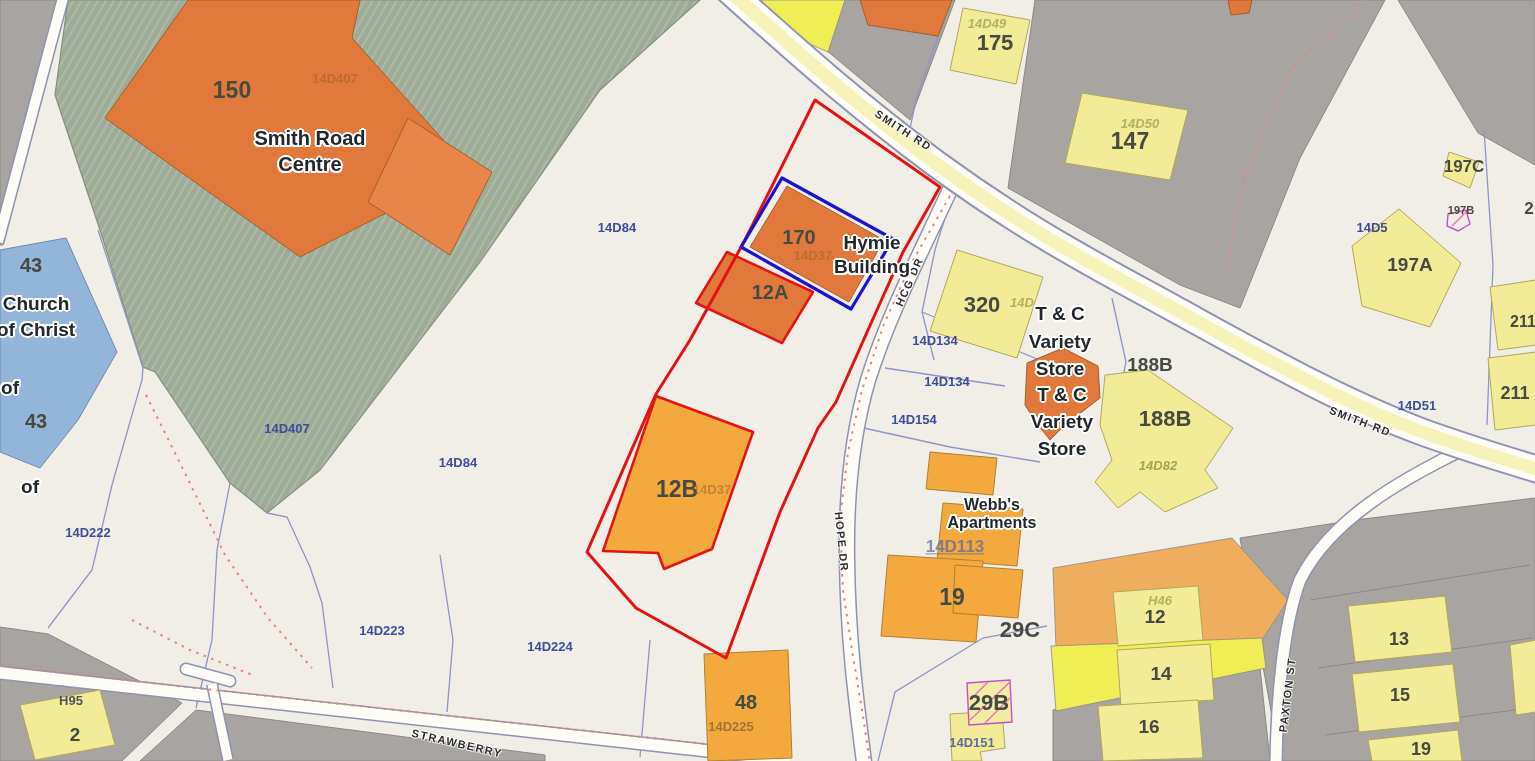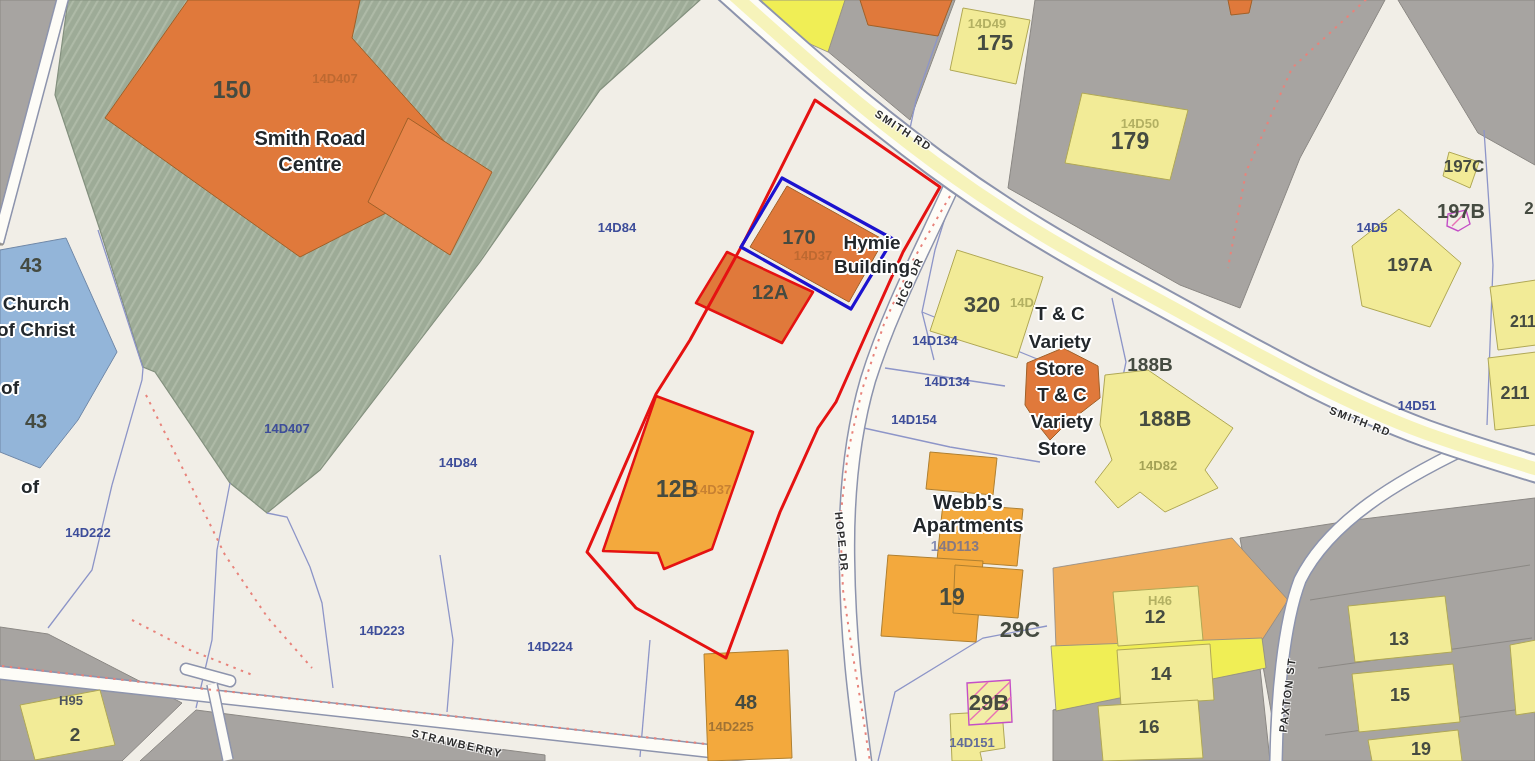--- a/index.html
+++ b/index.html
@@ -48,7 +48,7 @@
     text-shadow:-1px -1px 0 rgba(255,255,255,.8),1px -1px 0 rgba(255,255,255,.8),
                 -1px 1px 0 rgba(255,255,255,.8),1px 1px 0 rgba(255,255,255,.8);
   }
-  .faint-olive{color:#8a8a40;opacity:.6;font-size:13px;}
+  .faint-olive{color:#8a8a40;opacity:.6;font-size:13px;font-style:italic;}
   .faint-orange{color:#9c5a28;opacity:.5;font-size:13px;}
   .faint-blue{color:#5a66a0;opacity:.7;font-size:14px;}
   .faint-dark{color:#6a5030;opacity:.6;font-size:13px;}

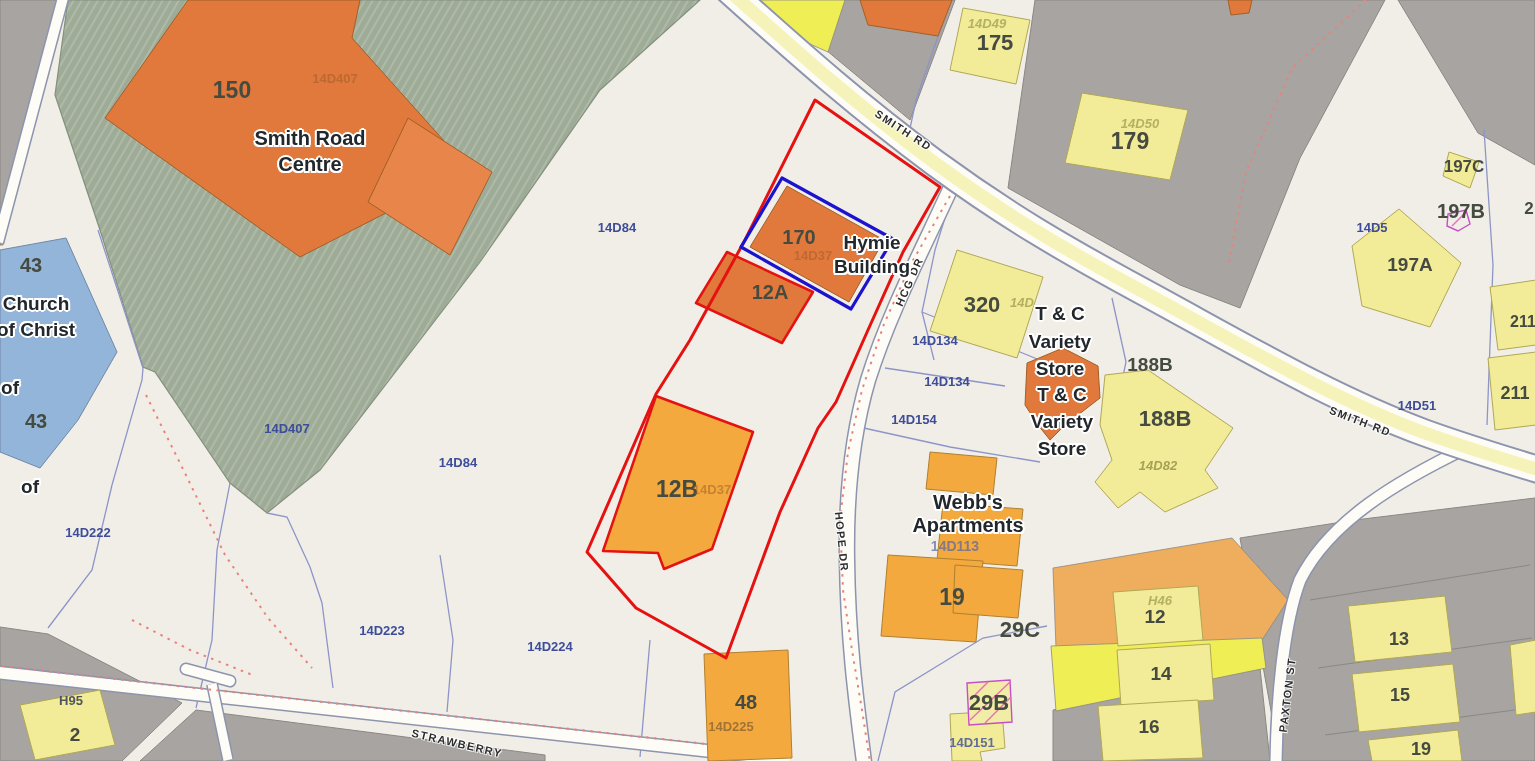--- a/index.html
+++ b/index.html
@@ -215,7 +215,7 @@
   <div class="lbl num" style="left:770px;top:292px;font-size:20px">12A</div>
   <div class="lbl num" style="left:677px;top:489px;font-size:23px">12B</div>
   <div class="lbl num" style="left:995px;top:43px;font-size:22px">175</div>
-  <div class="lbl num" style="left:1130px;top:141px;font-size:23px">179</div>
+  <div class="lbl num" style="left:1130px;top:141px;font-size:23px">147</div>
   <div class="lbl num" style="left:982px;top:305px;font-size:22px">320</div>
   <div class="lbl num" style="left:1150px;top:365px;font-size:19px">188B</div>
   <div class="lbl num" style="left:1165px;top:419px;font-size:22px">188B</div>

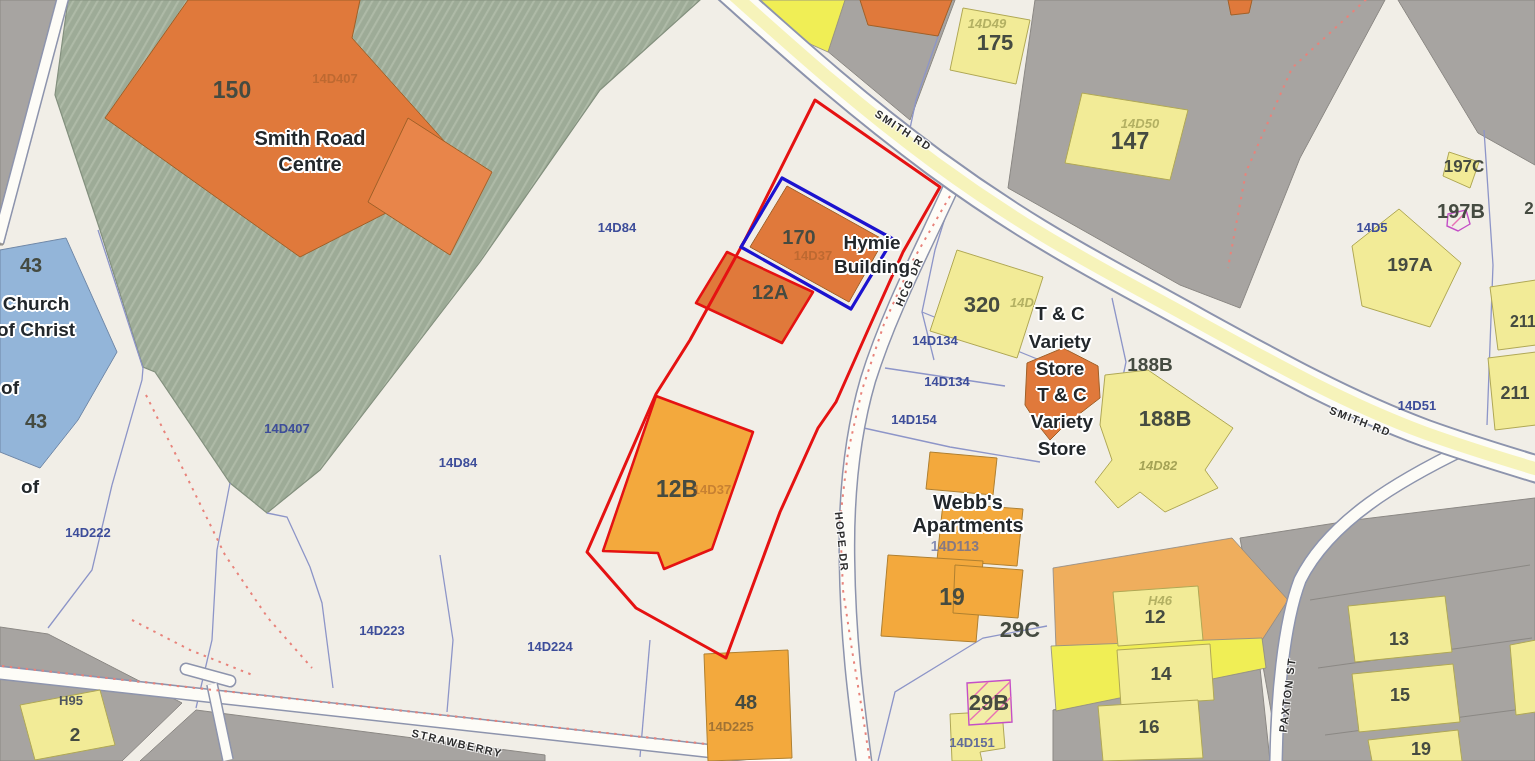--- a/index.html
+++ b/index.html
@@ -220,7 +220,7 @@
   <div class="lbl num" style="left:1150px;top:365px;font-size:19px">188B</div>
   <div class="lbl num" style="left:1165px;top:419px;font-size:22px">188B</div>
   <div class="lbl num" style="left:1464px;top:167px;font-size:17px">197C</div>
-  <div class="lbl num" style="left:1461px;top:211px;font-size:20px">197B</div>
+  <div class="lbl num" style="left:1461px;top:211px;font-size:11px">197B</div>
   <div class="lbl num" style="left:1410px;top:265px;font-size:19px">197A</div>
   <div class="lbl num" style="left:1523px;top:322px;font-size:16px">211</div>
   <div class="lbl num" style="left:1515px;top:393px;font-size:18px">211</div>

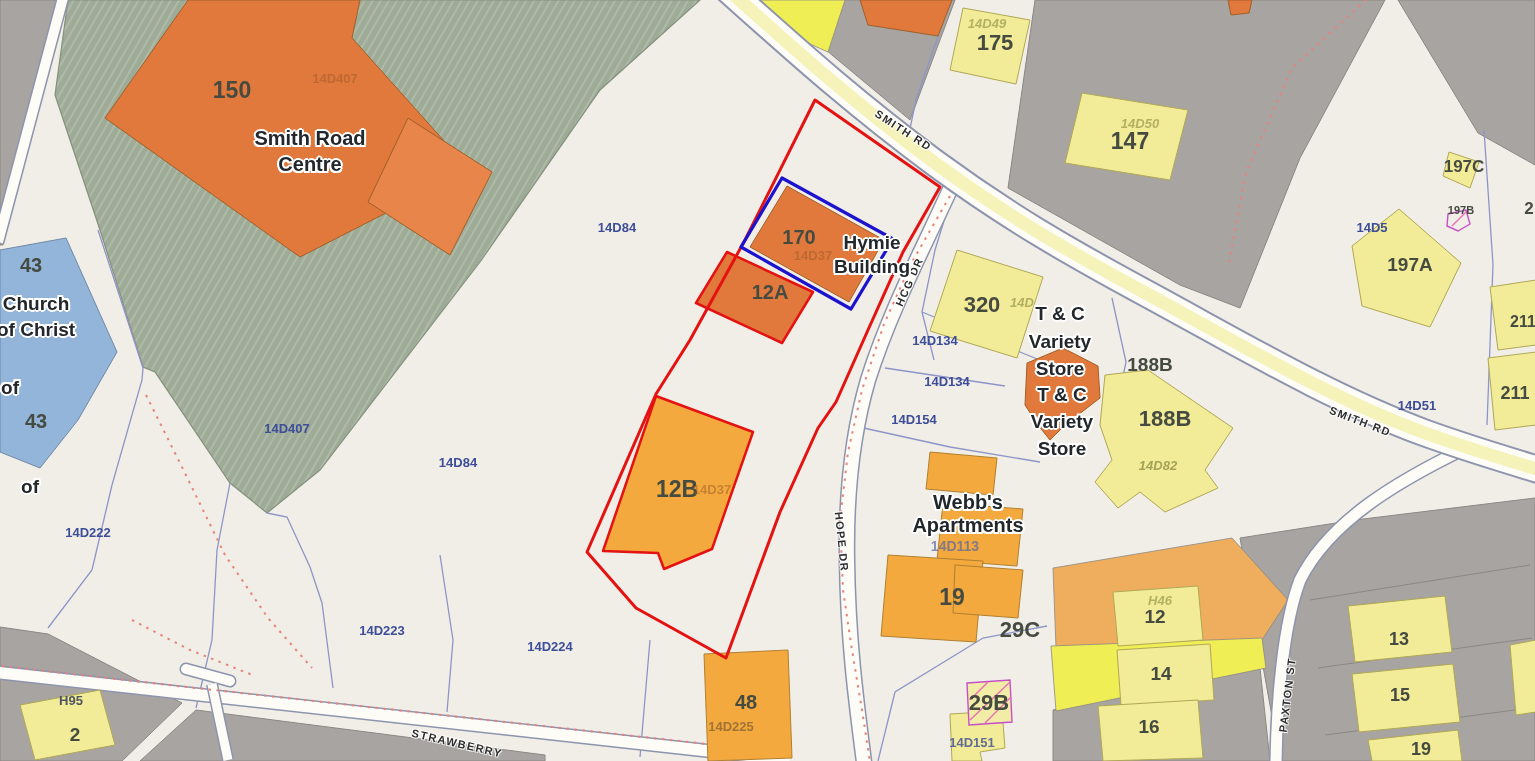--- a/index.html
+++ b/index.html
@@ -205,7 +205,7 @@
   <div class="lbl name" style="left:1062px;top:422px;line-height:1.42">T &amp; C
 Variety
 Store</div>
-  <div class="lbl name" style="left:968px;top:514px;font-size:20px;line-height:1.15">Webb's
+  <div class="lbl name" style="left:992px;top:514px;font-size:16px;line-height:1.15">Webb's
 Apartments</div>
 
   <div class="lbl num" style="left:232px;top:90px;font-size:23px">150</div>

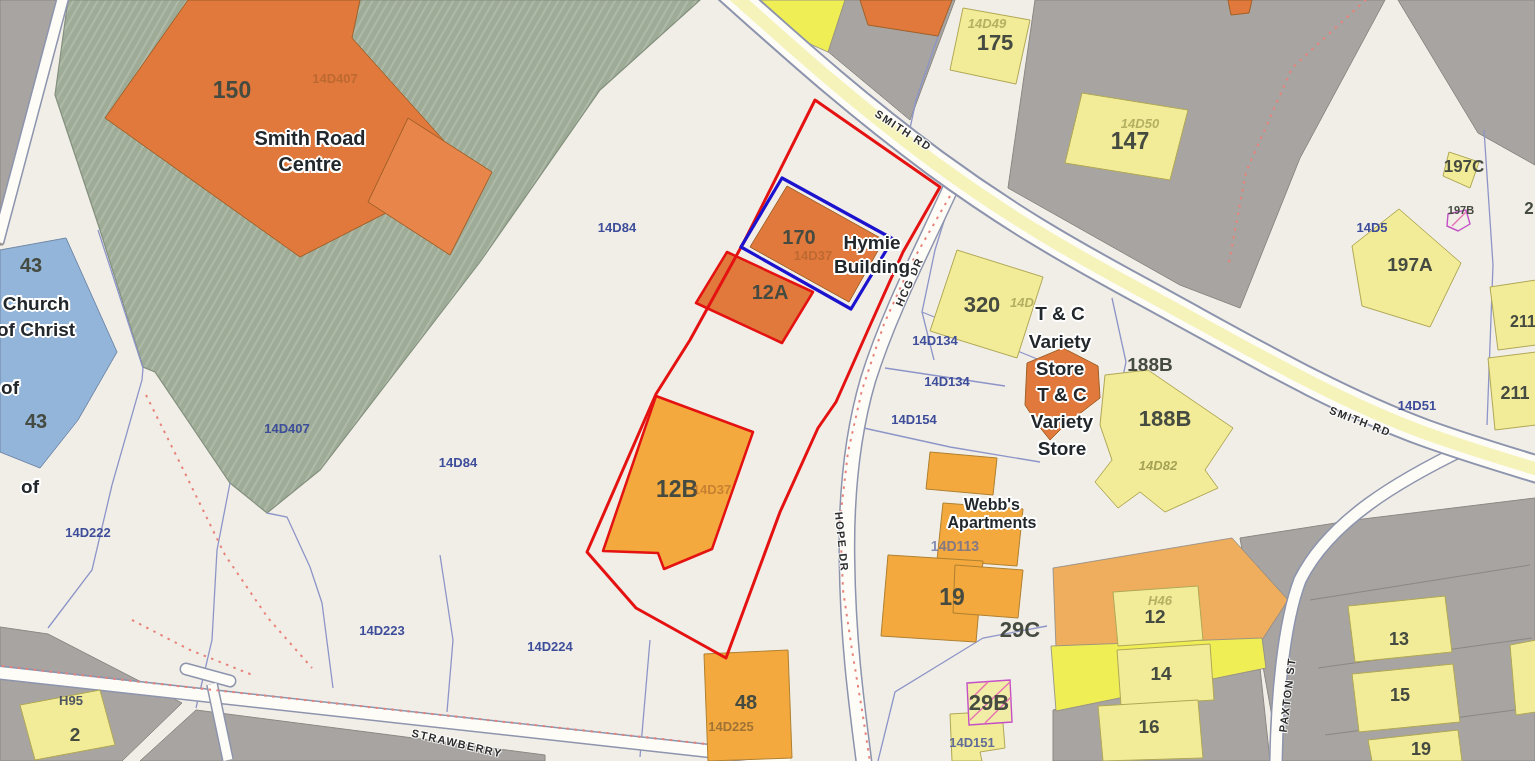--- a/index.html
+++ b/index.html
@@ -50,7 +50,7 @@
   }
   .faint-olive{color:#8a8a40;opacity:.6;font-size:13px;font-style:italic;}
   .faint-orange{color:#9c5a28;opacity:.5;font-size:13px;}
-  .faint-blue{color:#5a66a0;opacity:.7;font-size:14px;}
+  .faint-blue{color:#5a66a0;opacity:.7;font-size:17px;text-decoration:underline;}
   .faint-dark{color:#6a5030;opacity:.6;font-size:13px;}
   .h95{color:#4e5560;font-size:13px;}
 </style>

